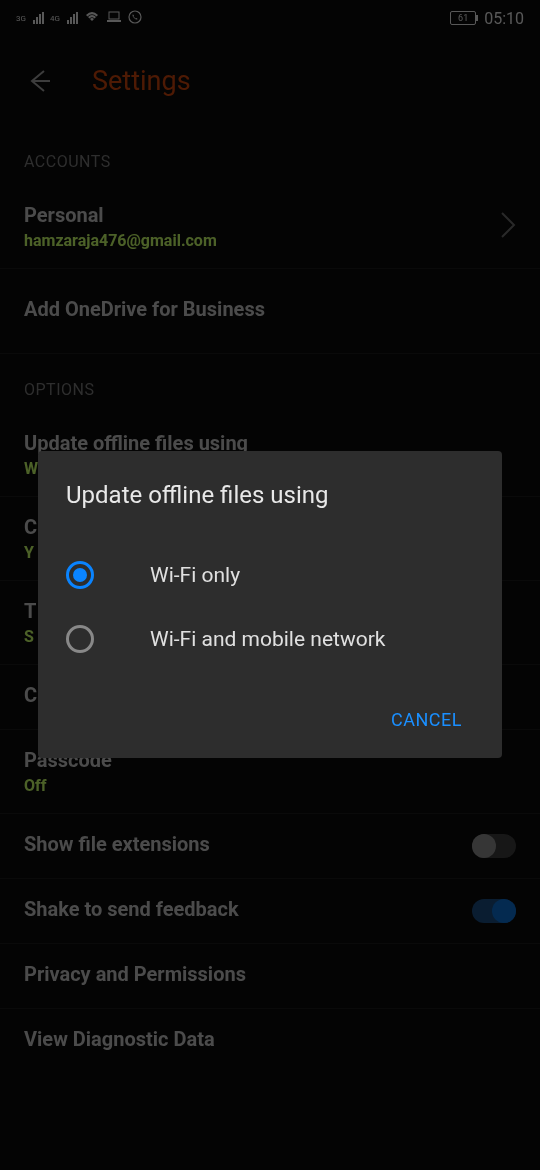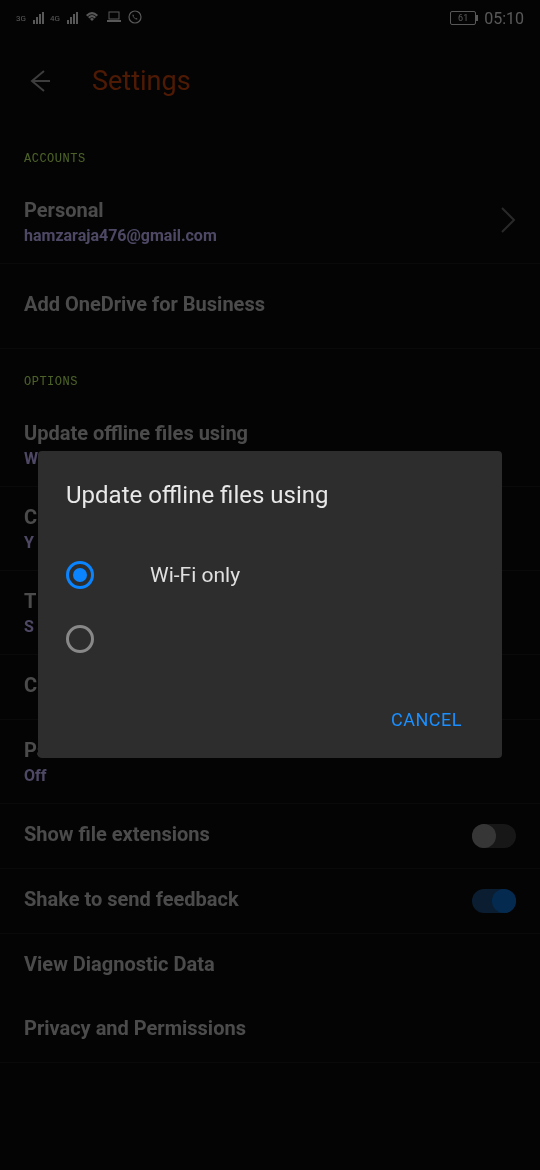--- a/index.html
+++ b/index.html
@@ -93,11 +93,10 @@
       padding-top: 0;
     }
     .section-header {
-      color: #bef264;
-      font-size: 12px;
+      color: #737373;
+      font-size: 16px;
       padding: 26px 24px 14px;
       letter-spacing: 0.5px;
-      font-family: Liberation Mono, monospace;
     }
     .list-item {
       padding: 18px 24px;

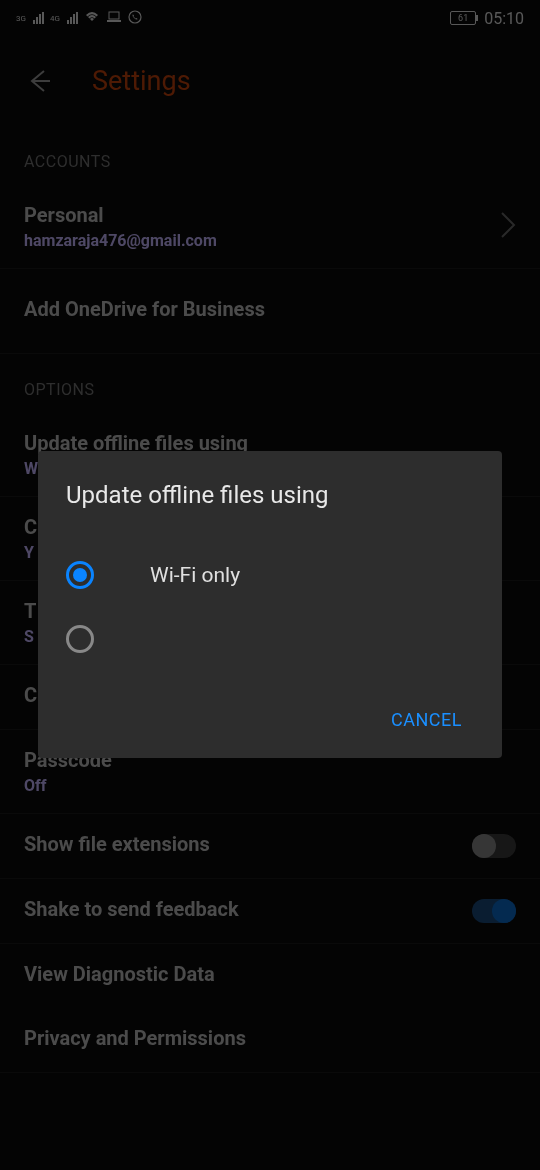--- a/index.html
+++ b/index.html
@@ -111,7 +111,7 @@
     }
     .list-item-subtitle {
       font-size: 16px;
-      color: #c4b5fd;
+      color: #bef264;
     }
     .chevron {
       position: absolute;

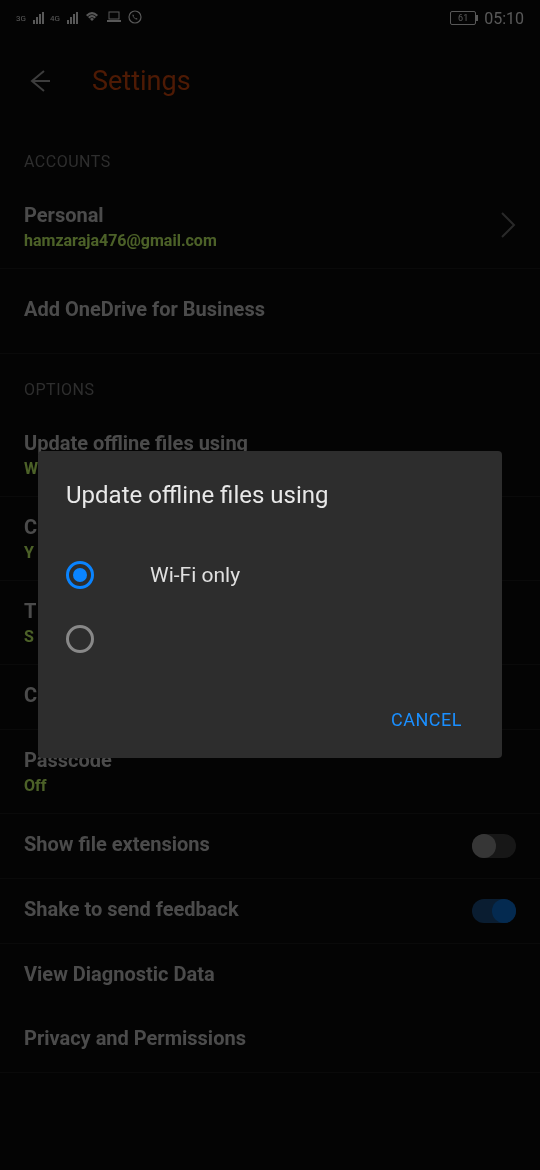--- a/index.html
+++ b/index.html
@@ -348,6 +348,7 @@
     </div>
     <div class="radio-option">
       <div class="radio-circle"></div>
+      <div class="radio-label">Wi-Fi and mobile network</div>
     </div>
     <div class="dialog-actions">
       <div class="dialog-btn">CANCEL</div>

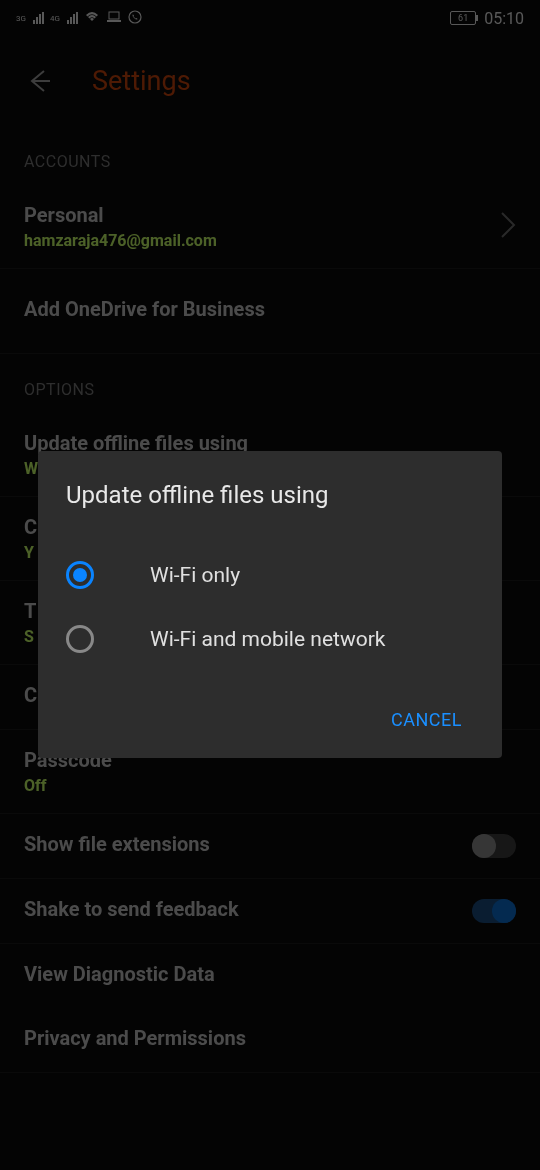--- a/index.html
+++ b/index.html
@@ -330,12 +330,12 @@
     </div>
   </div>
 
+  <div class="list-item">
+    <div class="list-item-title">Privacy and Permissions</div>
+  </div>
+
   <div class="list-item" style="border-bottom:none">
     <div class="list-item-title">View Diagnostic Data</div>
-  </div>
-
-  <div class="list-item">
-    <div class="list-item-title">Privacy and Permissions</div>
   </div>
 </div>
 

